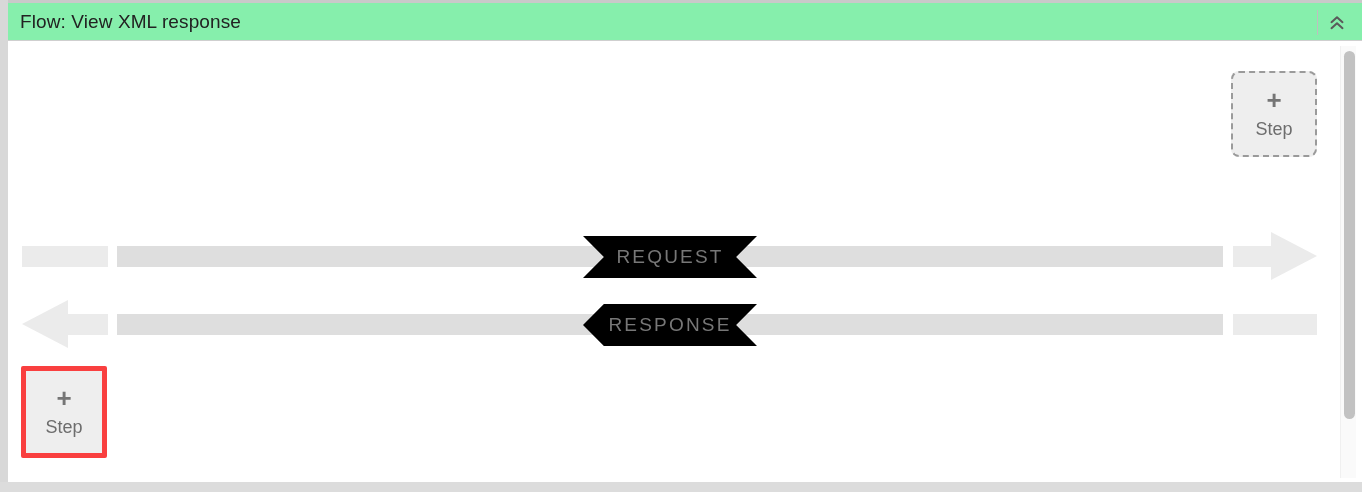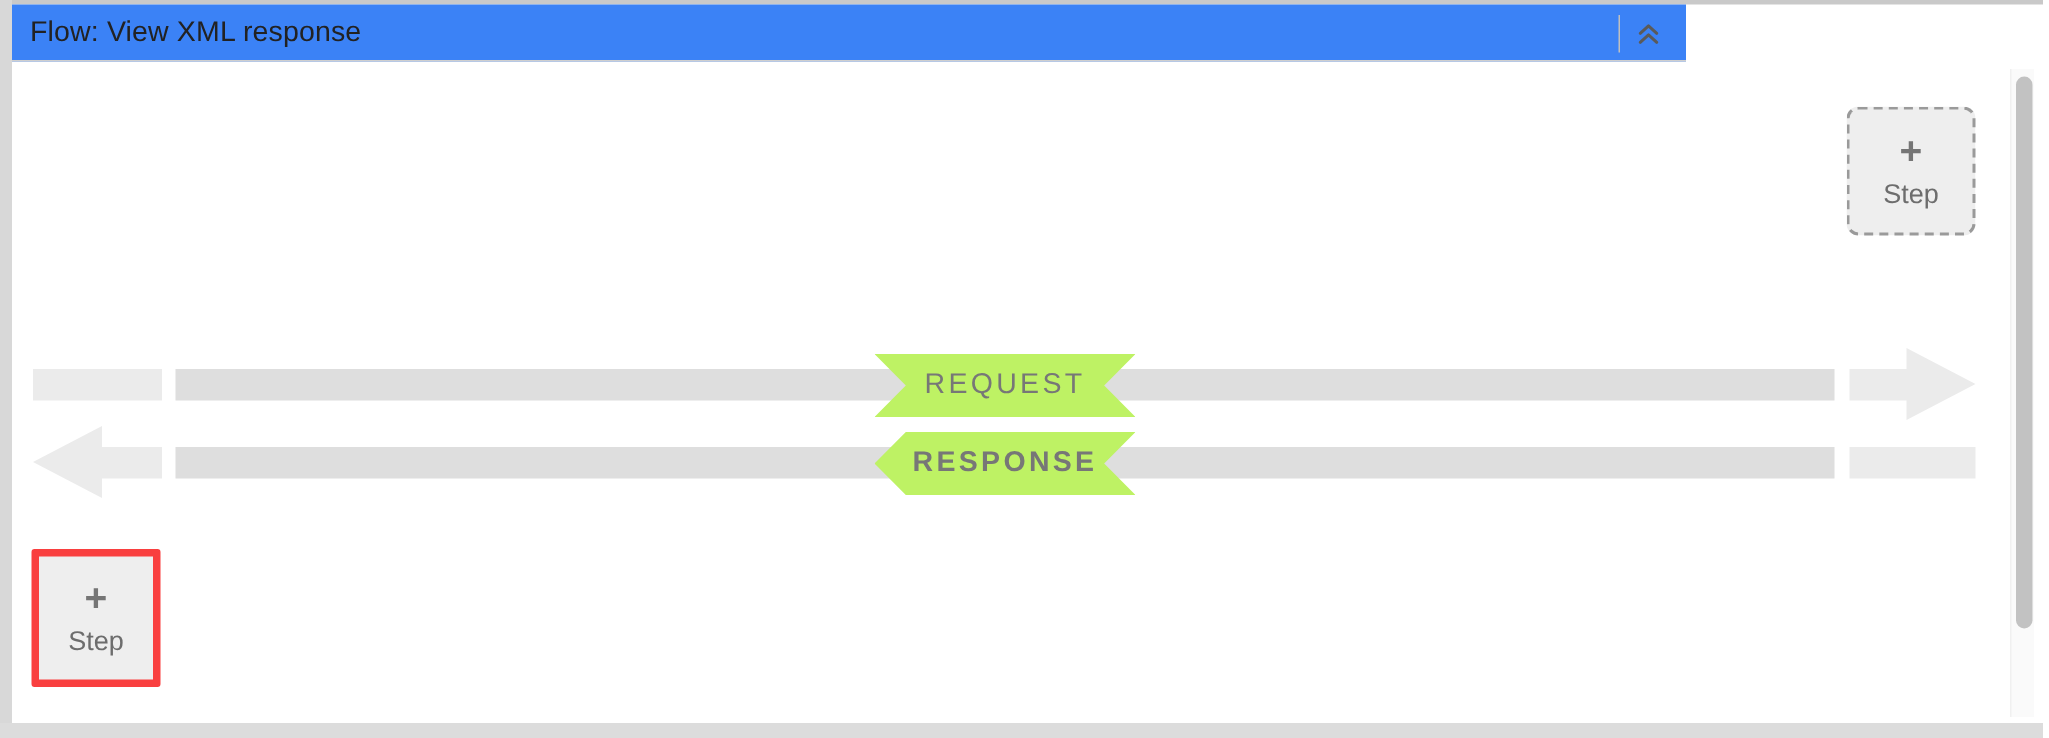--- a/index.html
+++ b/index.html
@@ -56,9 +56,9 @@
     position: absolute;
     left: 8px;
     top: 3px;
-    width: 1116px;
+    width: 1354px;
     height: 38px;
-    background: #3b82f6;
+    background: #86efac;
     border-bottom: 1px solid #cfcfcf;
     box-sizing: border-box;
   }

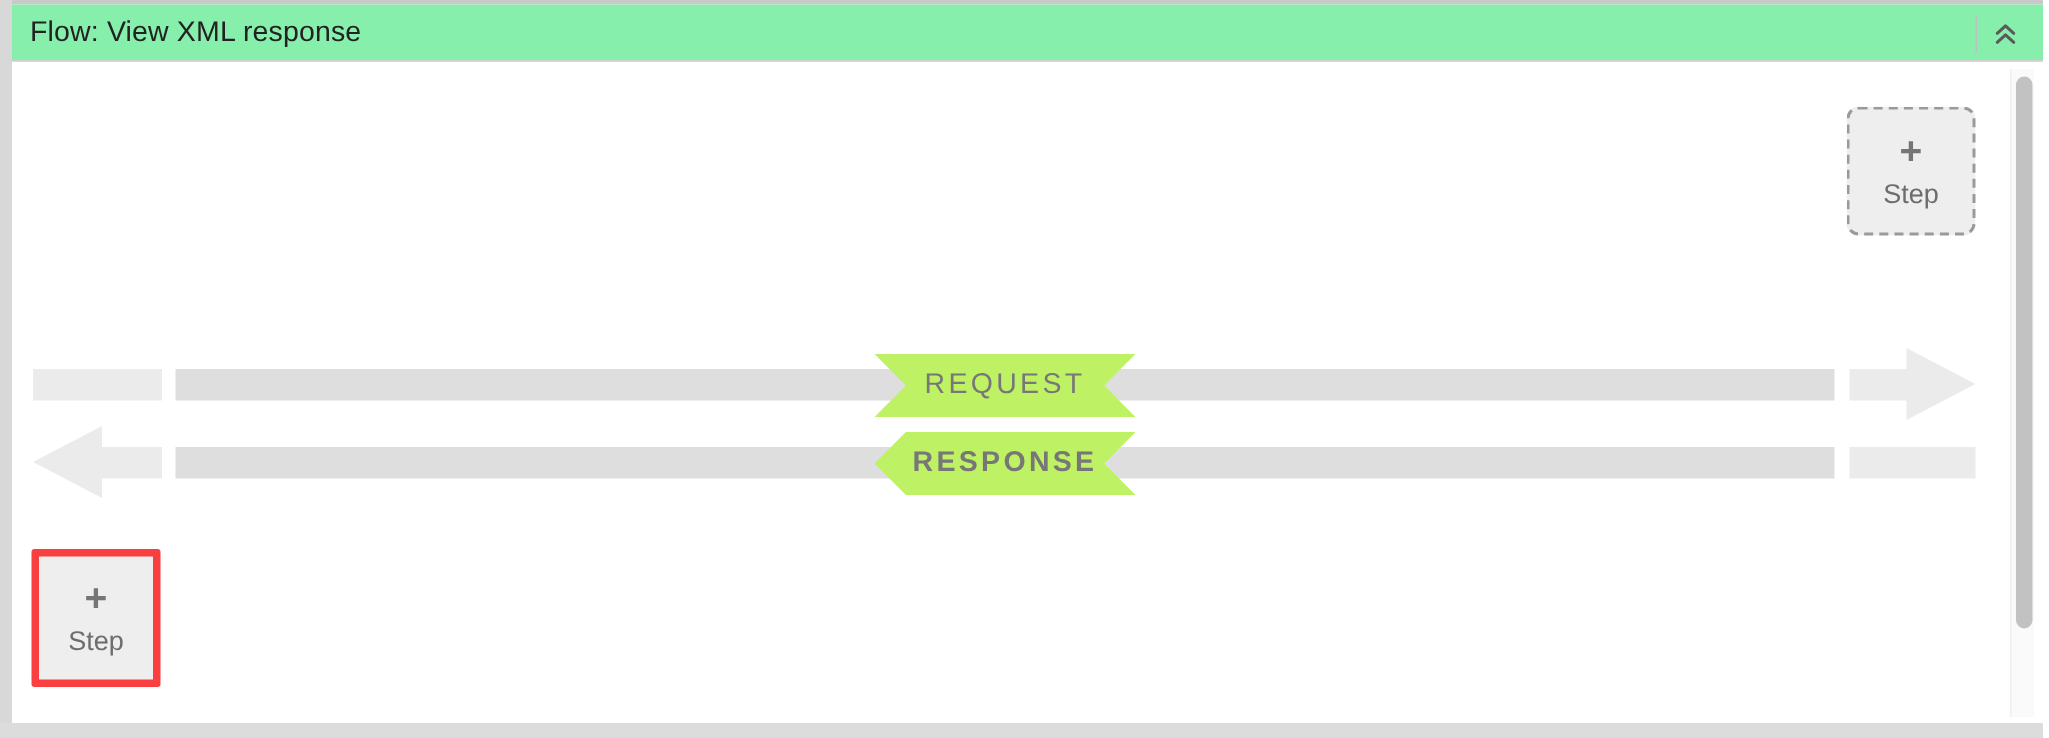--- a/index.html
+++ b/index.html
@@ -236,7 +236,7 @@
     left: 574px;
     width: 174px;
     height: 42px;
-    background: #bef264;
+    background: #000000;
     display: flex;
     align-items: center;
     justify-content: center;

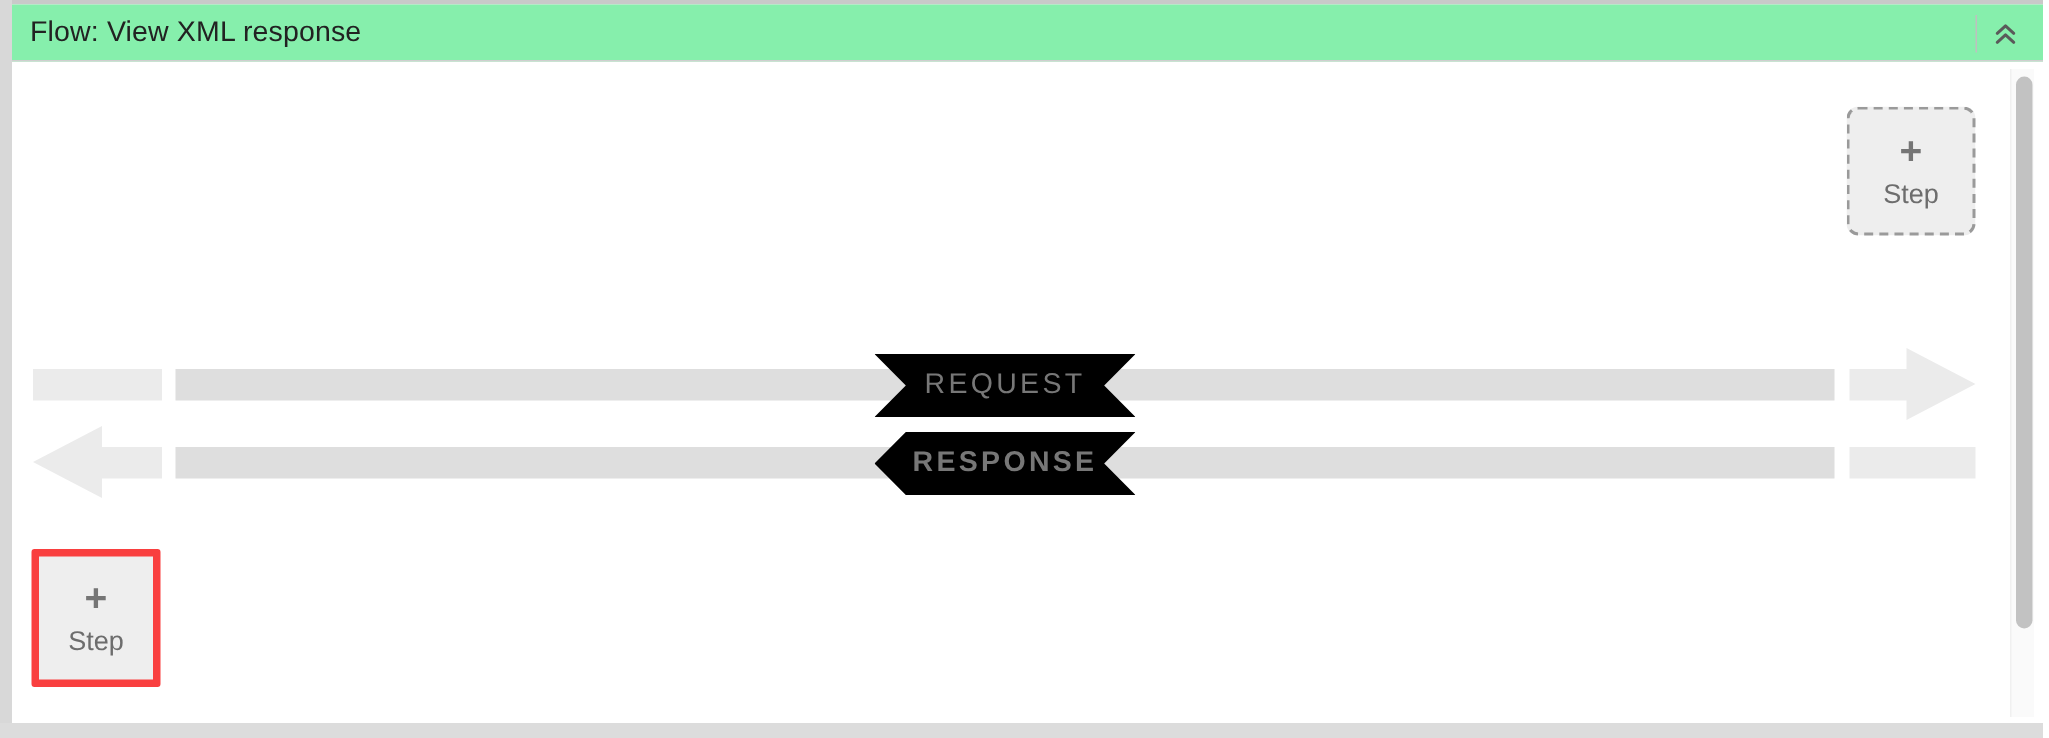--- a/index.html
+++ b/index.html
@@ -155,7 +155,7 @@
     height: 48px;
   }
   .row-request { top: 190px; }
-  .row-response { top: 242px; font-weight: bold; }
+  .row-response { top: 258px; }
 
   .bar {
     position: absolute;

